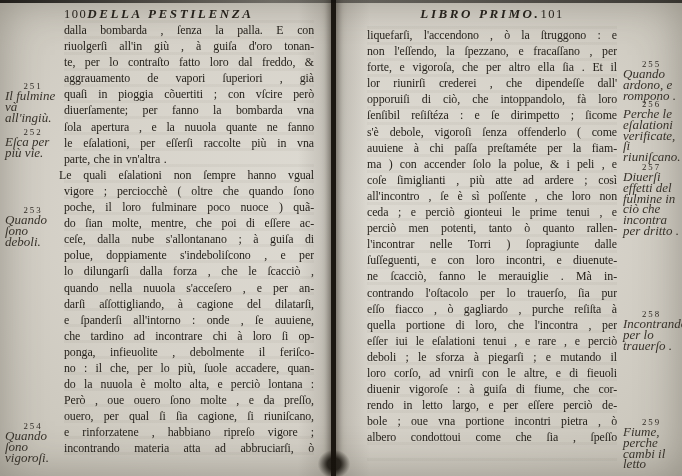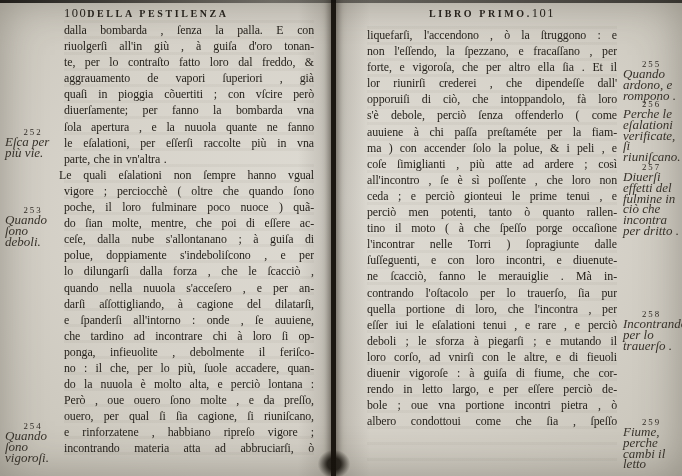--- a/index.html
+++ b/index.html
@@ -20,7 +20,7 @@
   .header{position:absolute;top:6px;height:18px;display:flex;align-items:baseline;}
   .header.left-h{left:64px;width:250px;}
   .header.right-h{left:367px;width:250px;justify-content:center;}
-  .runtitle{font-weight:bold;font-size:10px;letter-spacing:2.6px;white-space:nowrap;}
+  .runtitle{font-style:italic;font-weight:bold;font-size:13px;letter-spacing:2.6px;white-space:nowrap;}
   .pagenum{font-size:12.5px;letter-spacing:1.5px;}
   .left-h .pagenum{}
   .right-h .pagenum{margin-left:0;}

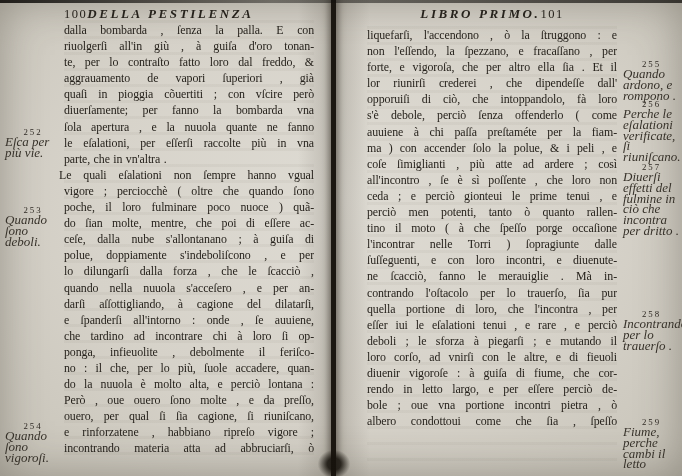--- a/index.html
+++ b/index.html
@@ -62,6 +62,10 @@
       <span class="runtitle">DELLA PESTILENZA</span>
     </div>
     <div class="notes-col left-n">
+        <div class="note" style="top: 50px;">
+          <div class="note-num">251</div>
+          <div class="note-text">Il fulmine và all'ingiù.</div>
+        </div>
         <div class="note" style="top: 96px;">
           <div class="note-num">252</div>
           <div class="note-text">Eſca per più vie.</div>

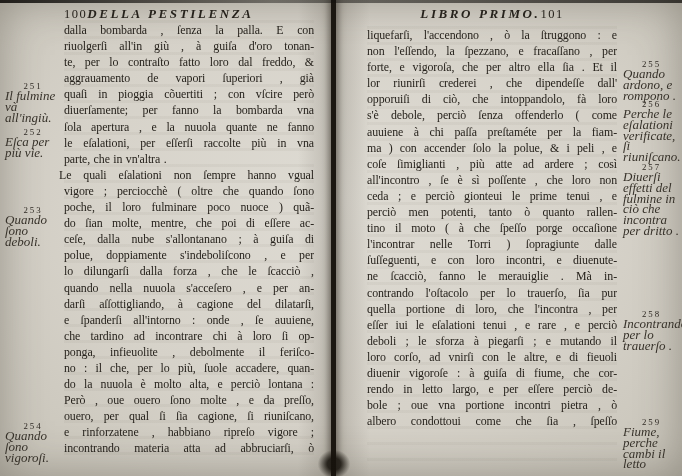--- a/index.html
+++ b/index.html
@@ -145,6 +145,7 @@
         <div class="bodyline">forte, e vigoroſa, che per altro ella ſia . Et il</div>
         <div class="bodyline">lor riunirſi crederei , che dipendeſſe dall'</div>
         <div class="bodyline">opporuiſi di ciò, che intoppandolo, fà loro</div>
+        <div class="bodyline">ſenſibil reſiſtéza : e ſe dirimpetto ; ſicome</div>
         <div class="bodyline">s'è debole, perciò ſenza offenderlo ( come</div>
         <div class="bodyline">auuiene à chi paſſa preſtaméte per la fiam-</div>
         <div class="bodyline">ma ) con accender ſolo la polue, &amp; i peli , e</div>

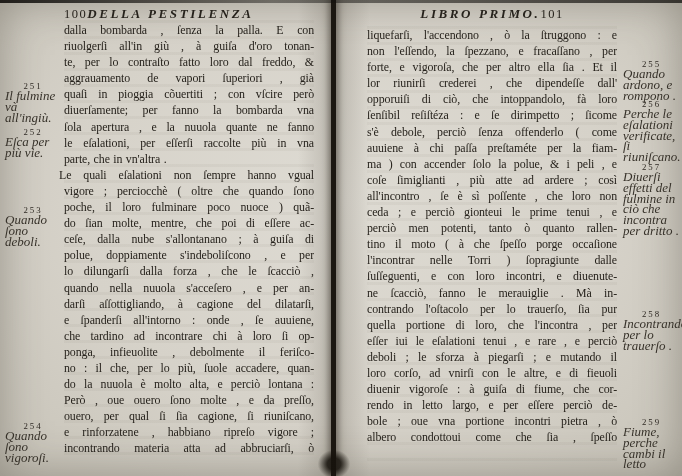--- a/index.html
+++ b/index.html
@@ -146,7 +146,7 @@
         <div class="bodyline">lor riunirſi crederei , che dipendeſſe dall'</div>
         <div class="bodyline">opporuiſi di ciò, che intoppandolo, fà loro</div>
         <div class="bodyline">ſenſibil reſiſtéza : e ſe dirimpetto ; ſicome</div>
-        <div class="bodyline">s'è debole, perciò ſenza offenderlo ( come</div>
+        <div class="bodyline">s'è debole, vigoroſi ſenza offenderlo ( come</div>
         <div class="bodyline">auuiene à chi paſſa preſtaméte per la fiam-</div>
         <div class="bodyline">ma ) con accender ſolo la polue, &amp; i peli , e</div>
         <div class="bodyline">coſe ſimiglianti , più atte ad ardere ; così</div>

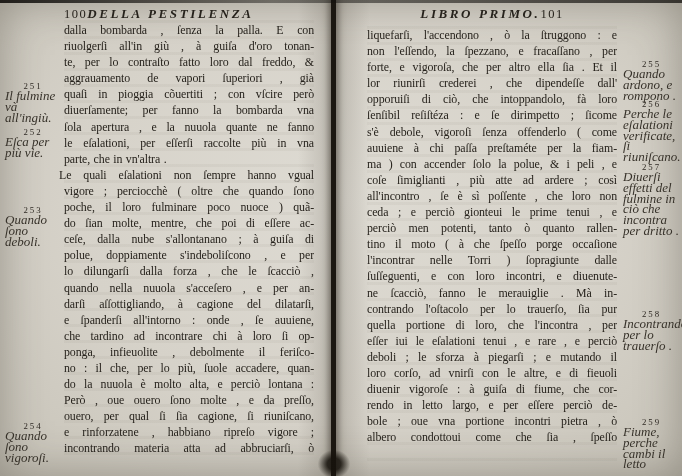--- a/index.html
+++ b/index.html
@@ -153,7 +153,6 @@
         <div class="bodyline">all'incontro , ſe è sì poſſente , che loro non</div>
         <div class="bodyline">ceda ; e perciò gionteui le prime tenui , e</div>
         <div class="bodyline">perciò men potenti, tanto ò quanto rallen-</div>
-        <div class="bodyline">tino il moto ( à che ſpeſſo porge occaſione</div>
         <div class="bodyline">l'incontrar nelle Torri ) ſopragiunte dalle</div>
         <div class="bodyline">ſuſſeguenti, e con loro incontri, e diuenute-</div>
         <div class="bodyline">ne ſcacciò, fanno le merauiglie . Mà in-</div>

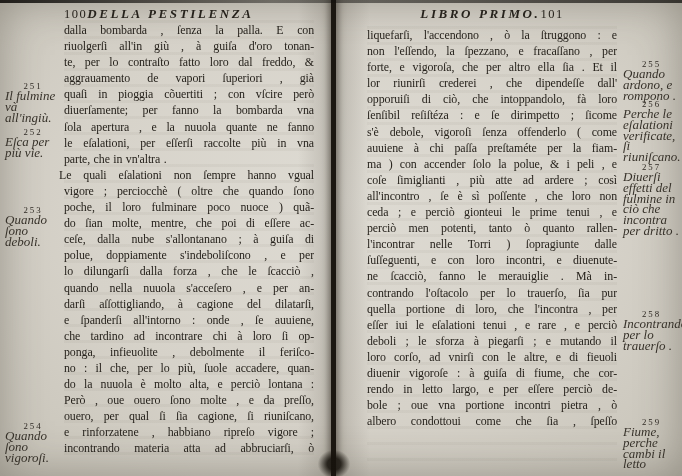--- a/index.html
+++ b/index.html
@@ -157,6 +157,7 @@
         <div class="bodyline">ſuſſeguenti, e con loro incontri, e diuenute-</div>
         <div class="bodyline">ne ſcacciò, fanno le merauiglie . Mà in-</div>
         <div class="bodyline">contrando l'oſtacolo per lo trauerſo, ſia pur</div>
+        <div class="bodyline">eſſo fiacco , ò gagliardo , purche reſiſta à</div>
         <div class="bodyline">quella portione di loro, che l'incontra , per</div>
         <div class="bodyline">eſſer iui le eſalationi tenui , e rare , e perciò</div>
         <div class="bodyline">deboli ; le sforza à piegarſi ; e mutando il</div>

